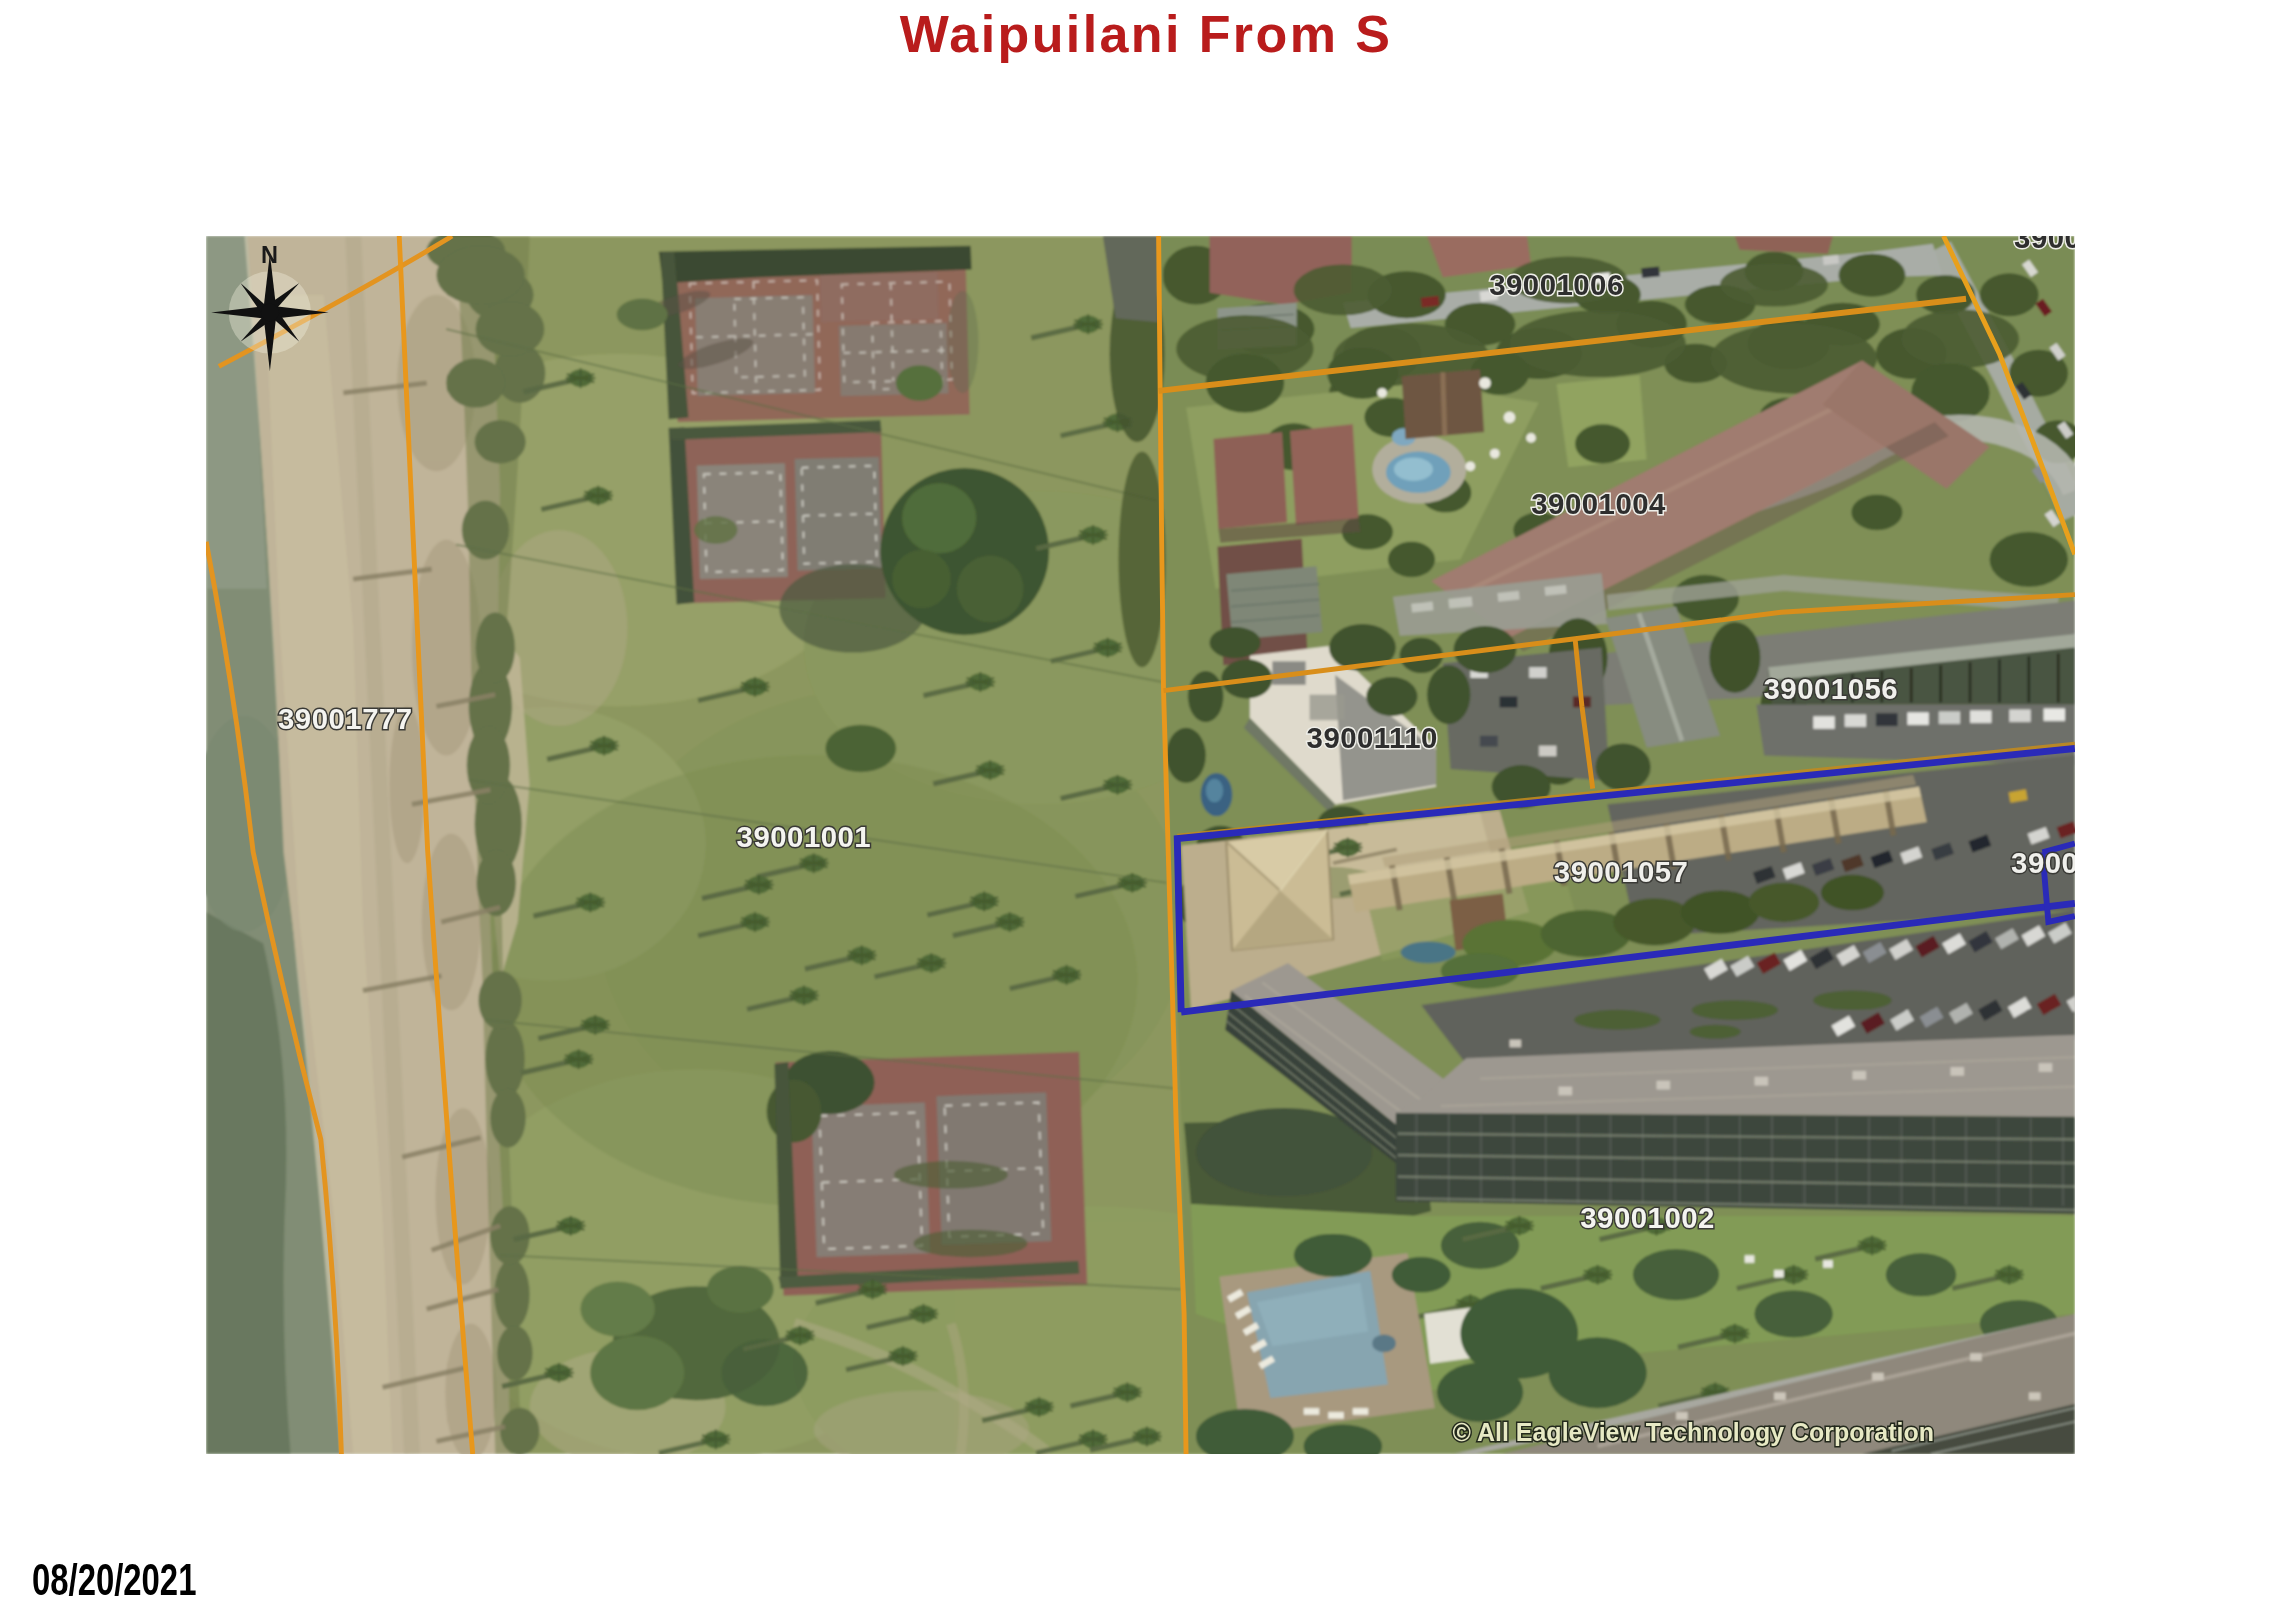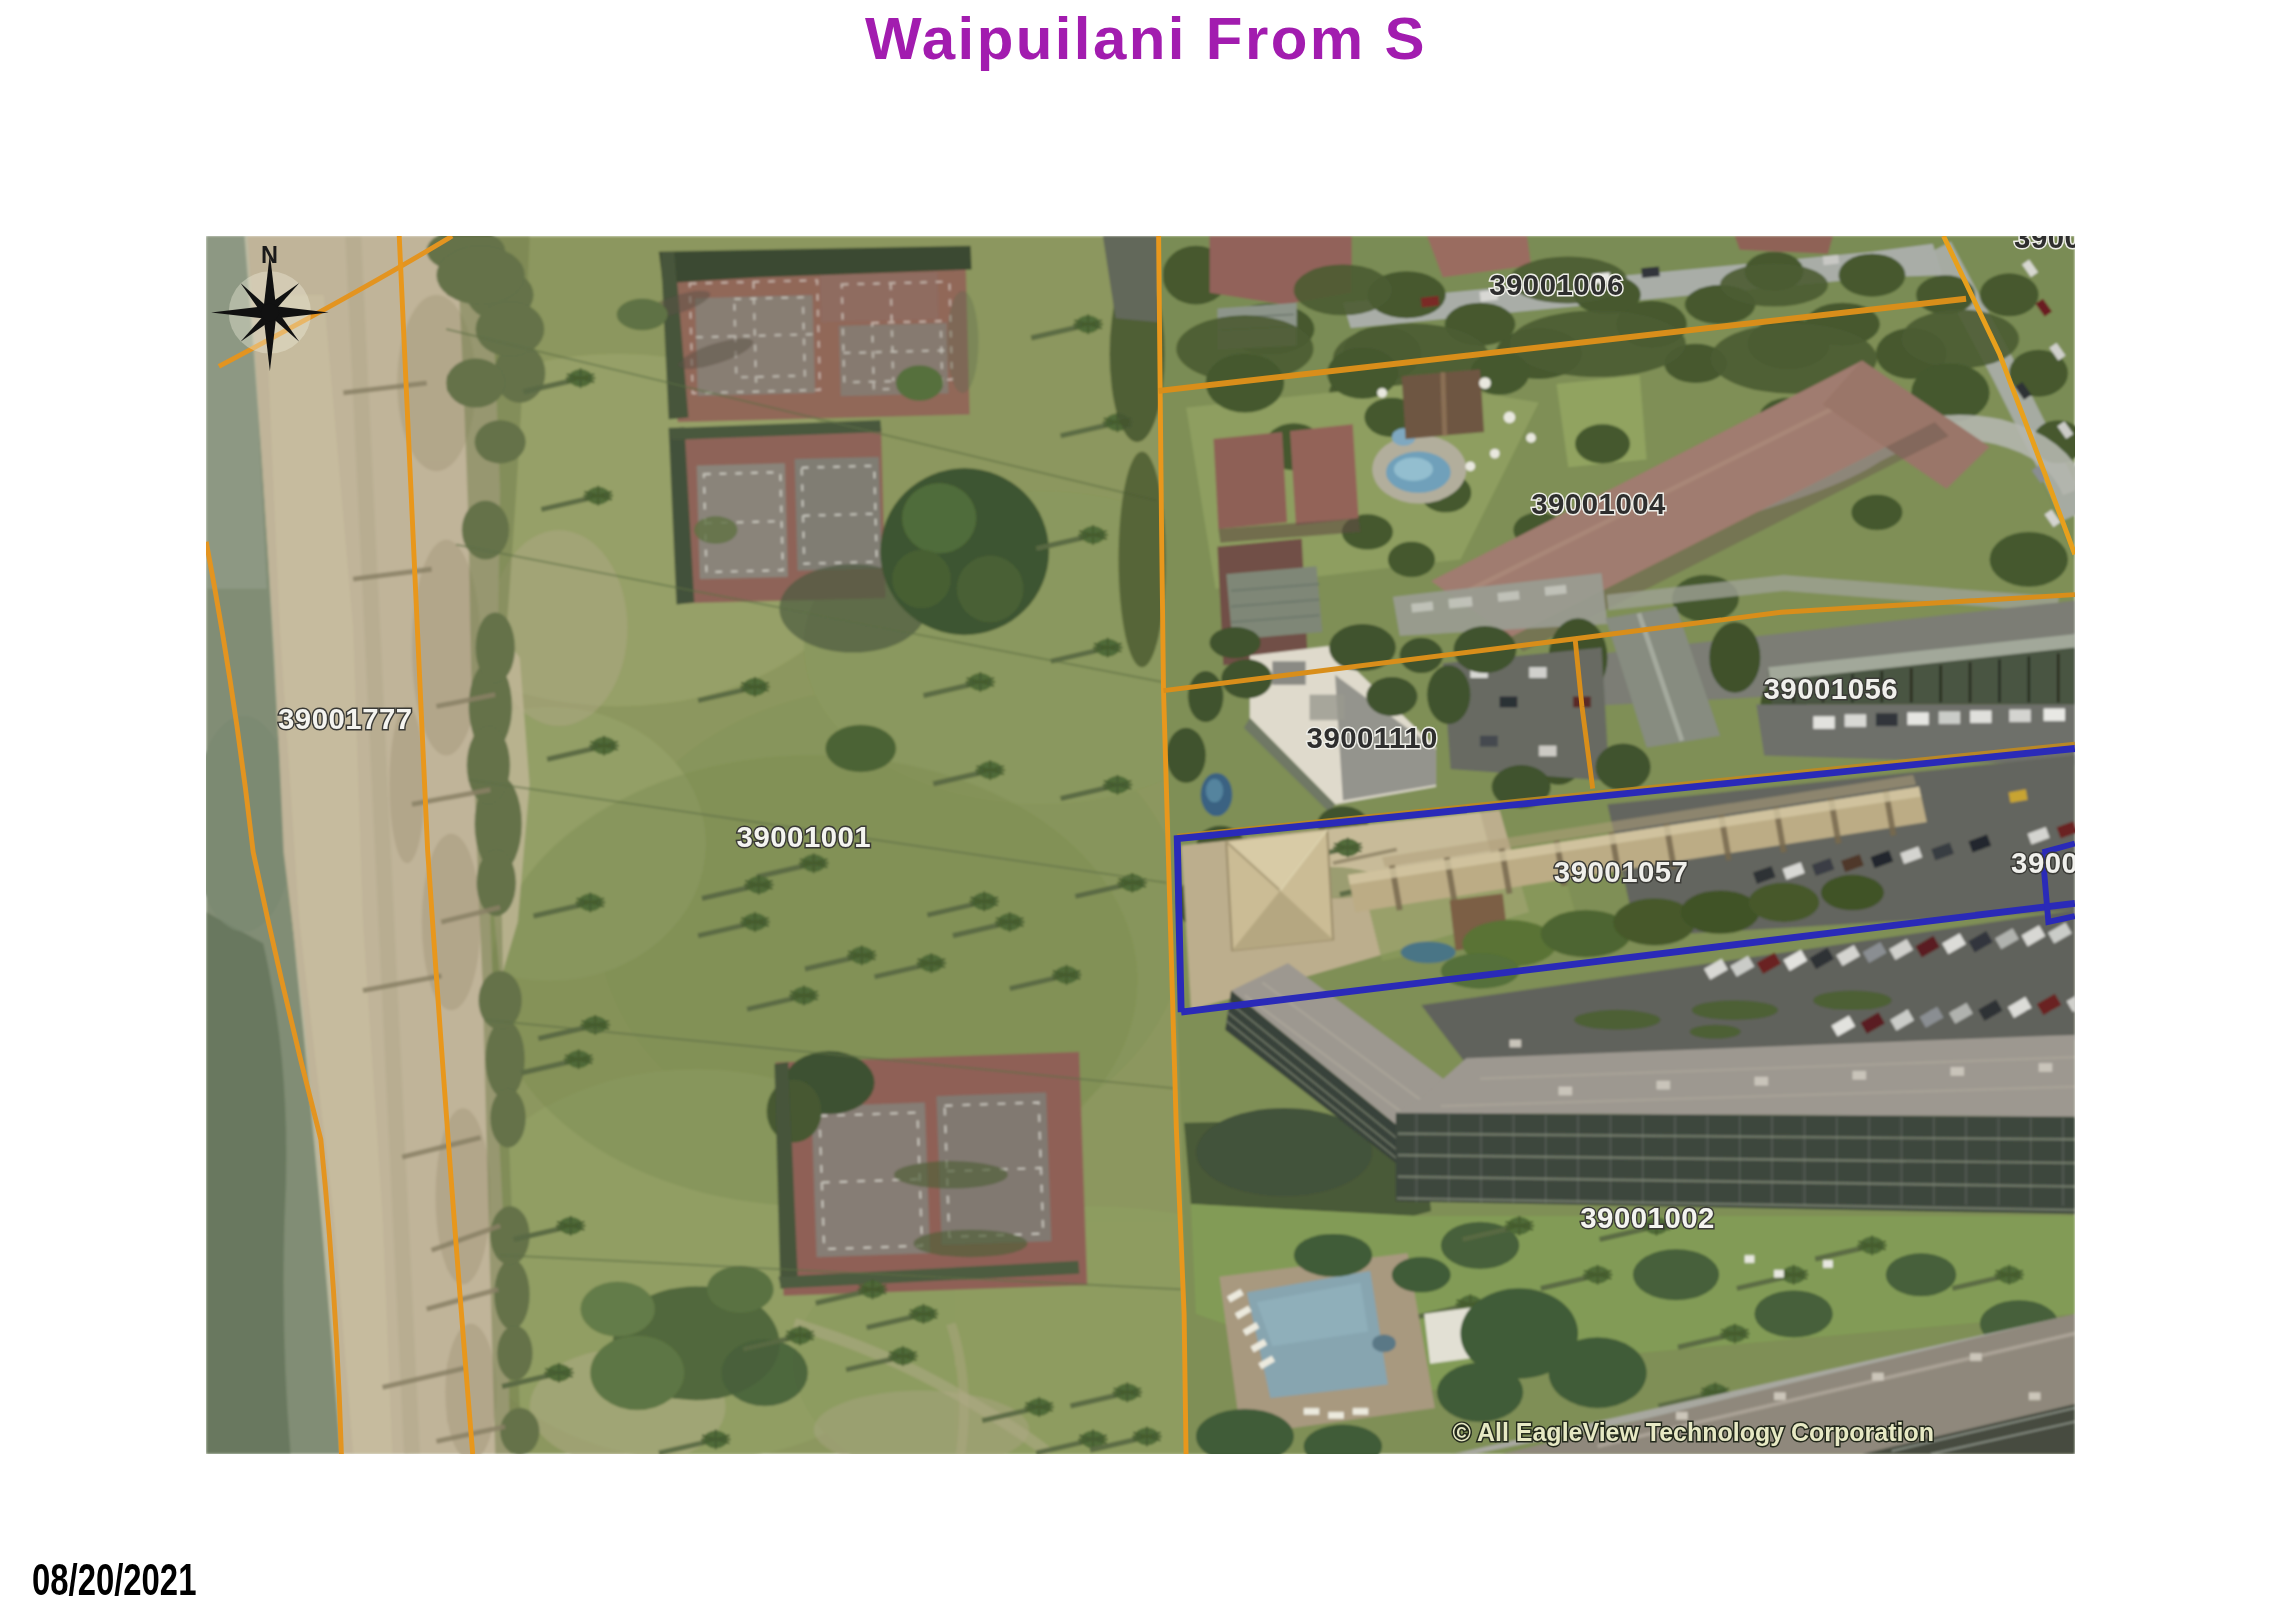--- a/index.html
+++ b/index.html
@@ -8,7 +8,7 @@
 </head>
 <body>
 
-<div class="abs" style="left:0;top:3.9px;width:2292px;text-align:center;font-weight:bold;font-size:60px;letter-spacing:2.4px;color:#a21caf;">Waipuilani From S</div>
+<div class="abs" style="left:0;top:3.9px;width:2292px;text-align:center;font-weight:bold;font-size:52px;letter-spacing:2.4px;color:#b91c1c;">Waipuilani From S</div>
 
 <div class="abs" style="left:32px;top:1554px;font-weight:bold;font-size:45px;color:#000;transform:scaleX(0.73);transform-origin:0 0;">08/20/2021</div>
 

